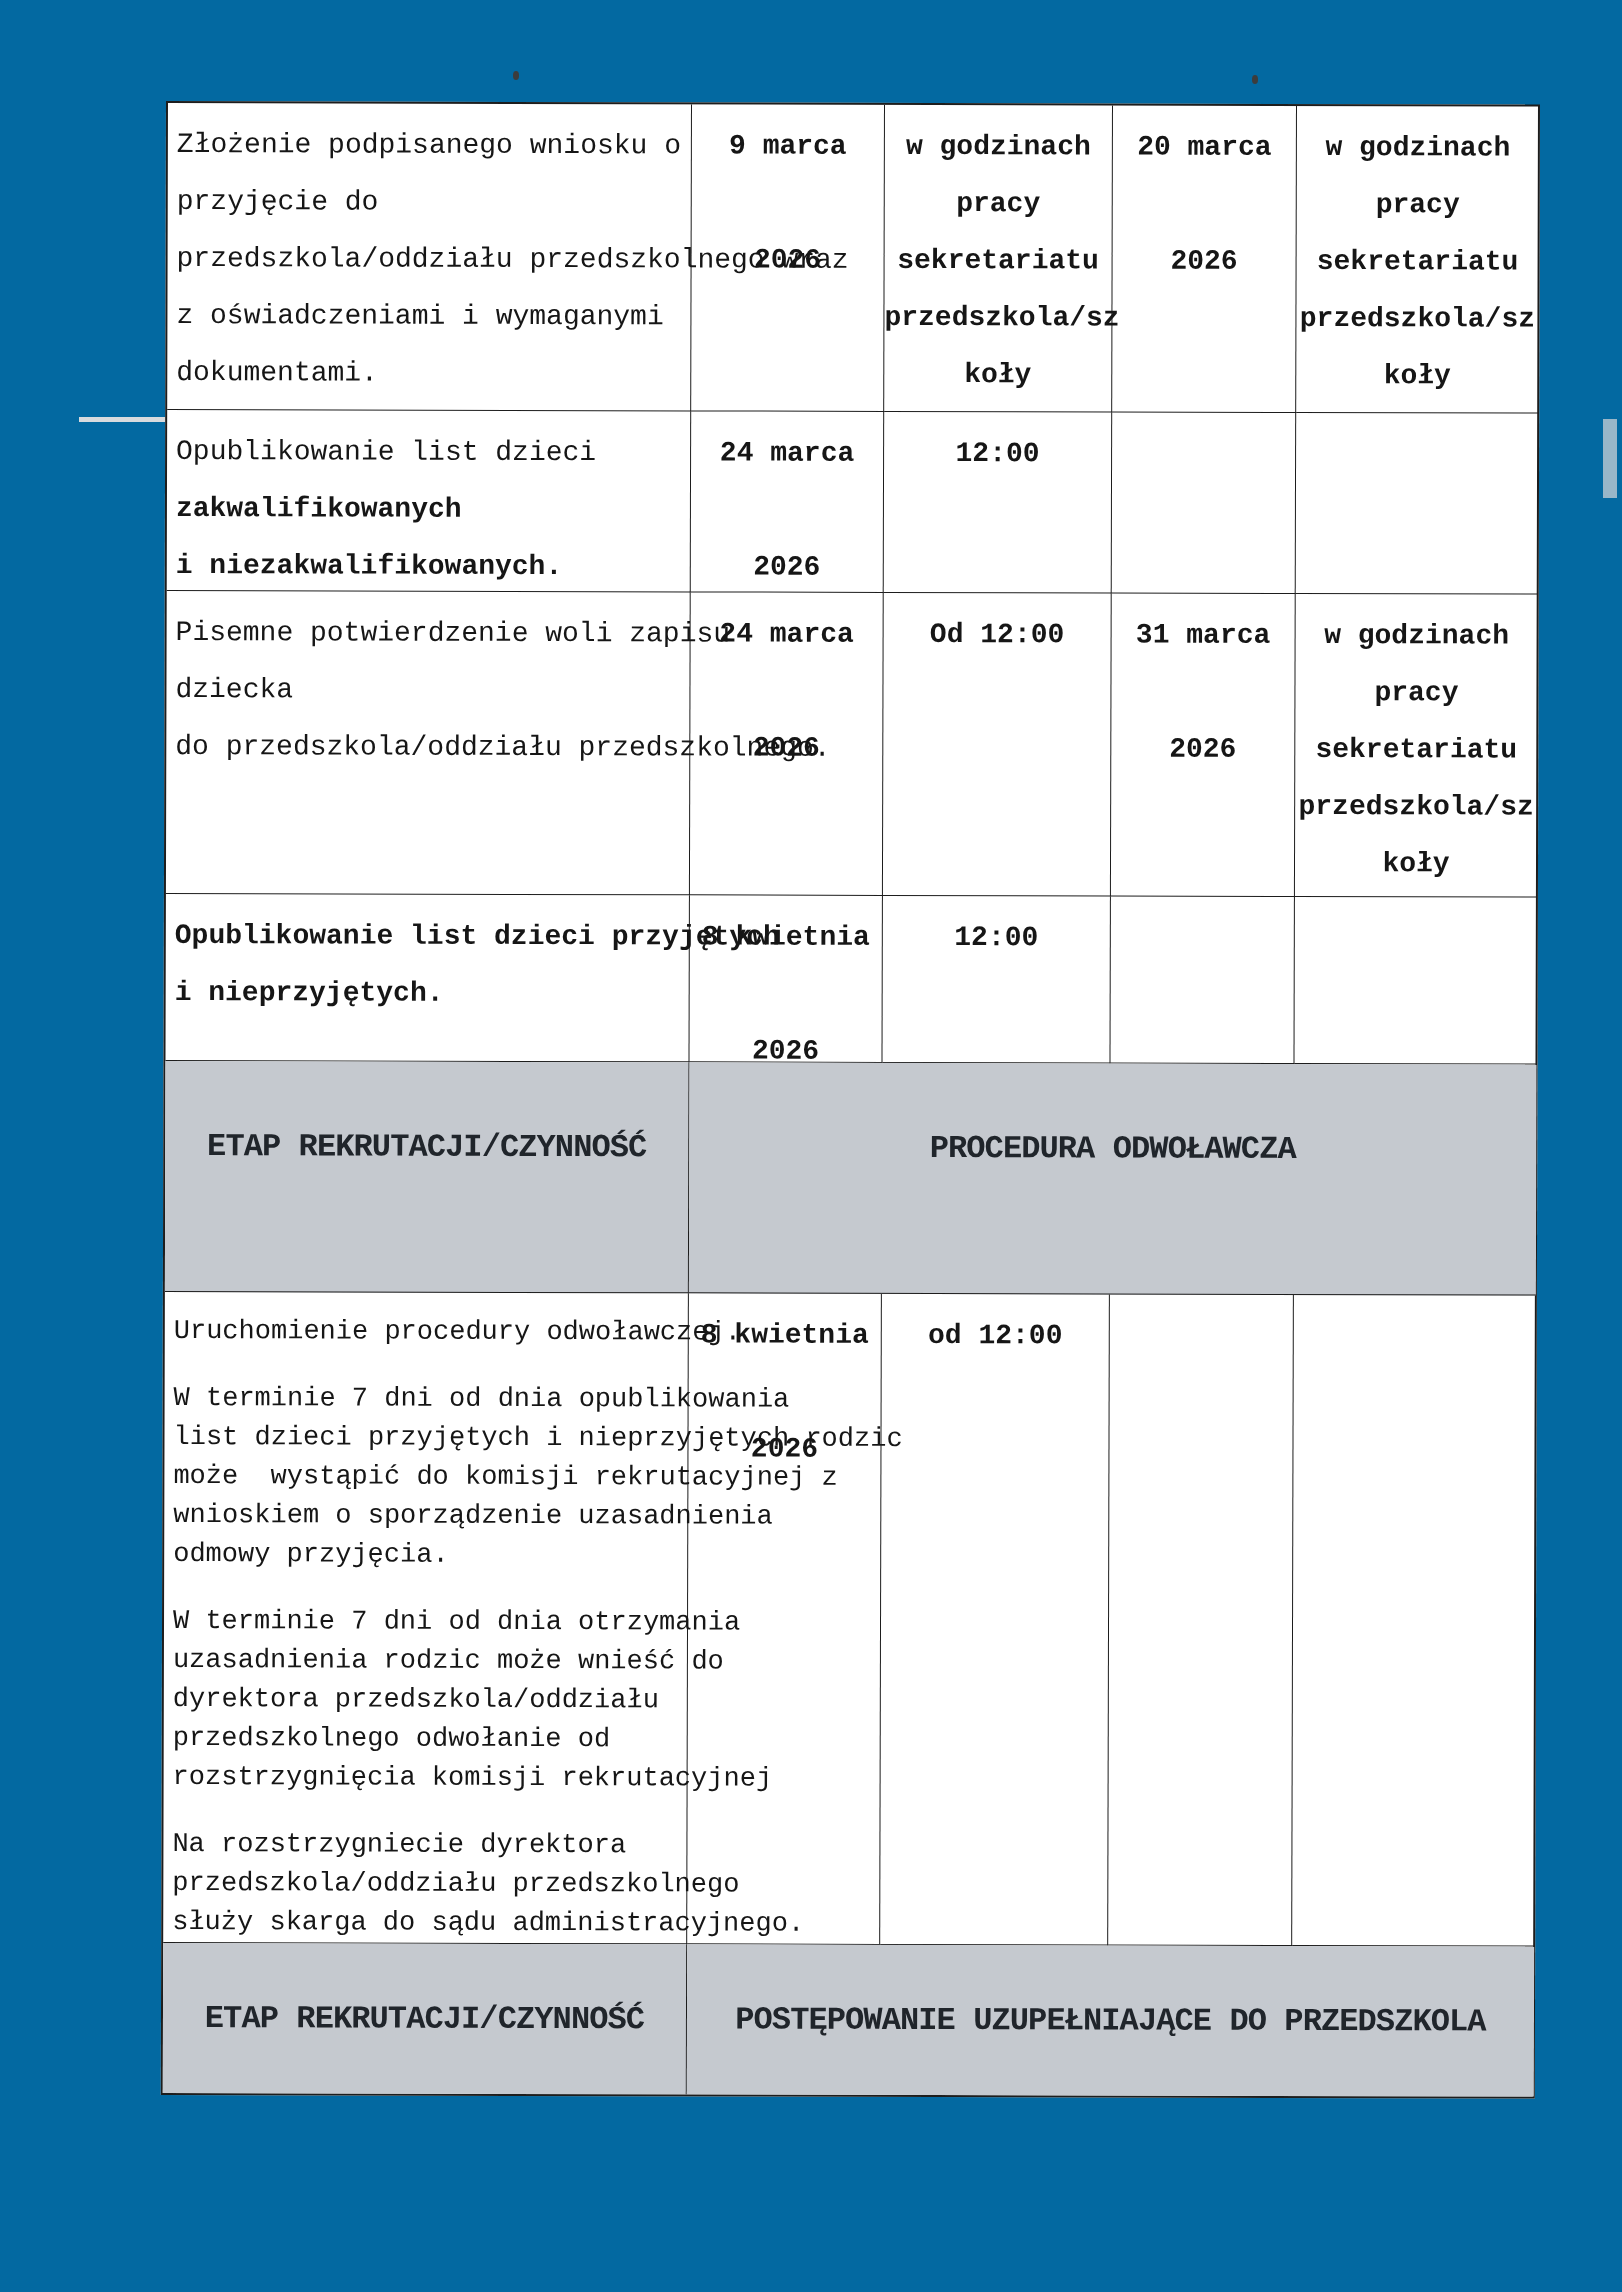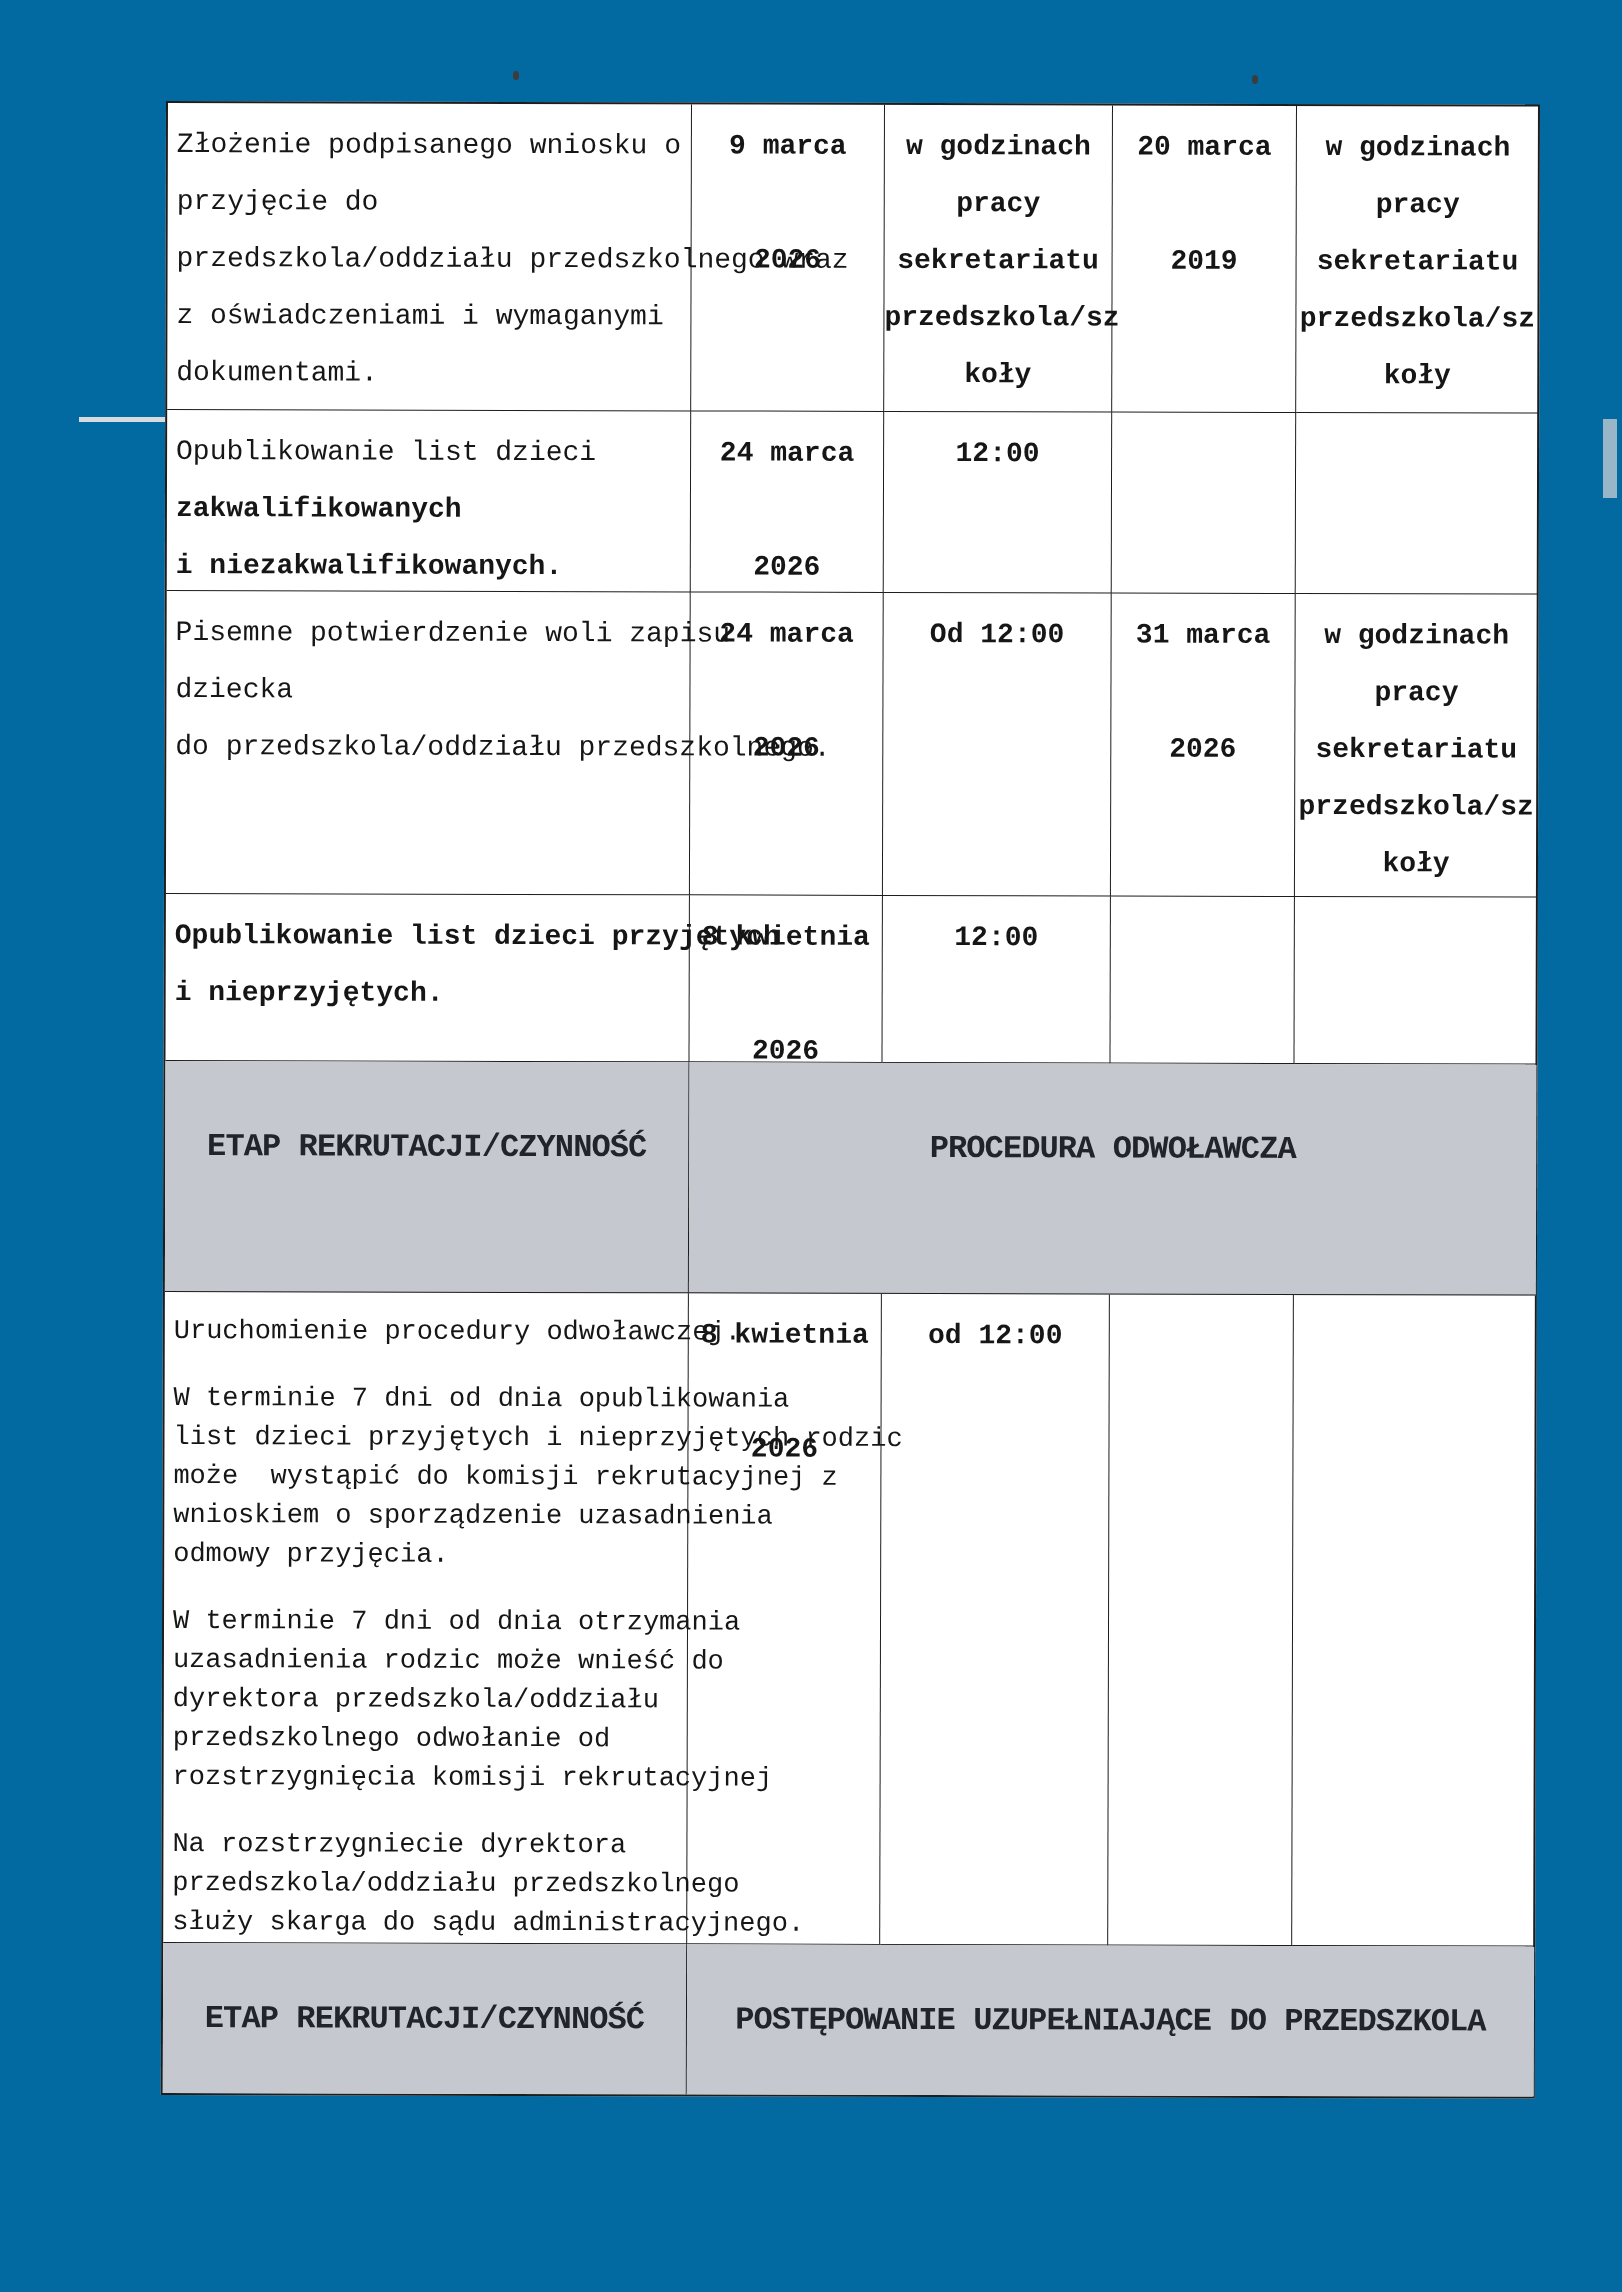--- a/index.html
+++ b/index.html
@@ -114,7 +114,7 @@
     <div class="cell c-mid">
       <div class="txt bold">20 marca
 
-2019</div>
+2026</div>
     </div>
     <div class="cell c-mid no-br">
       <div class="txt bold">w godzinach

